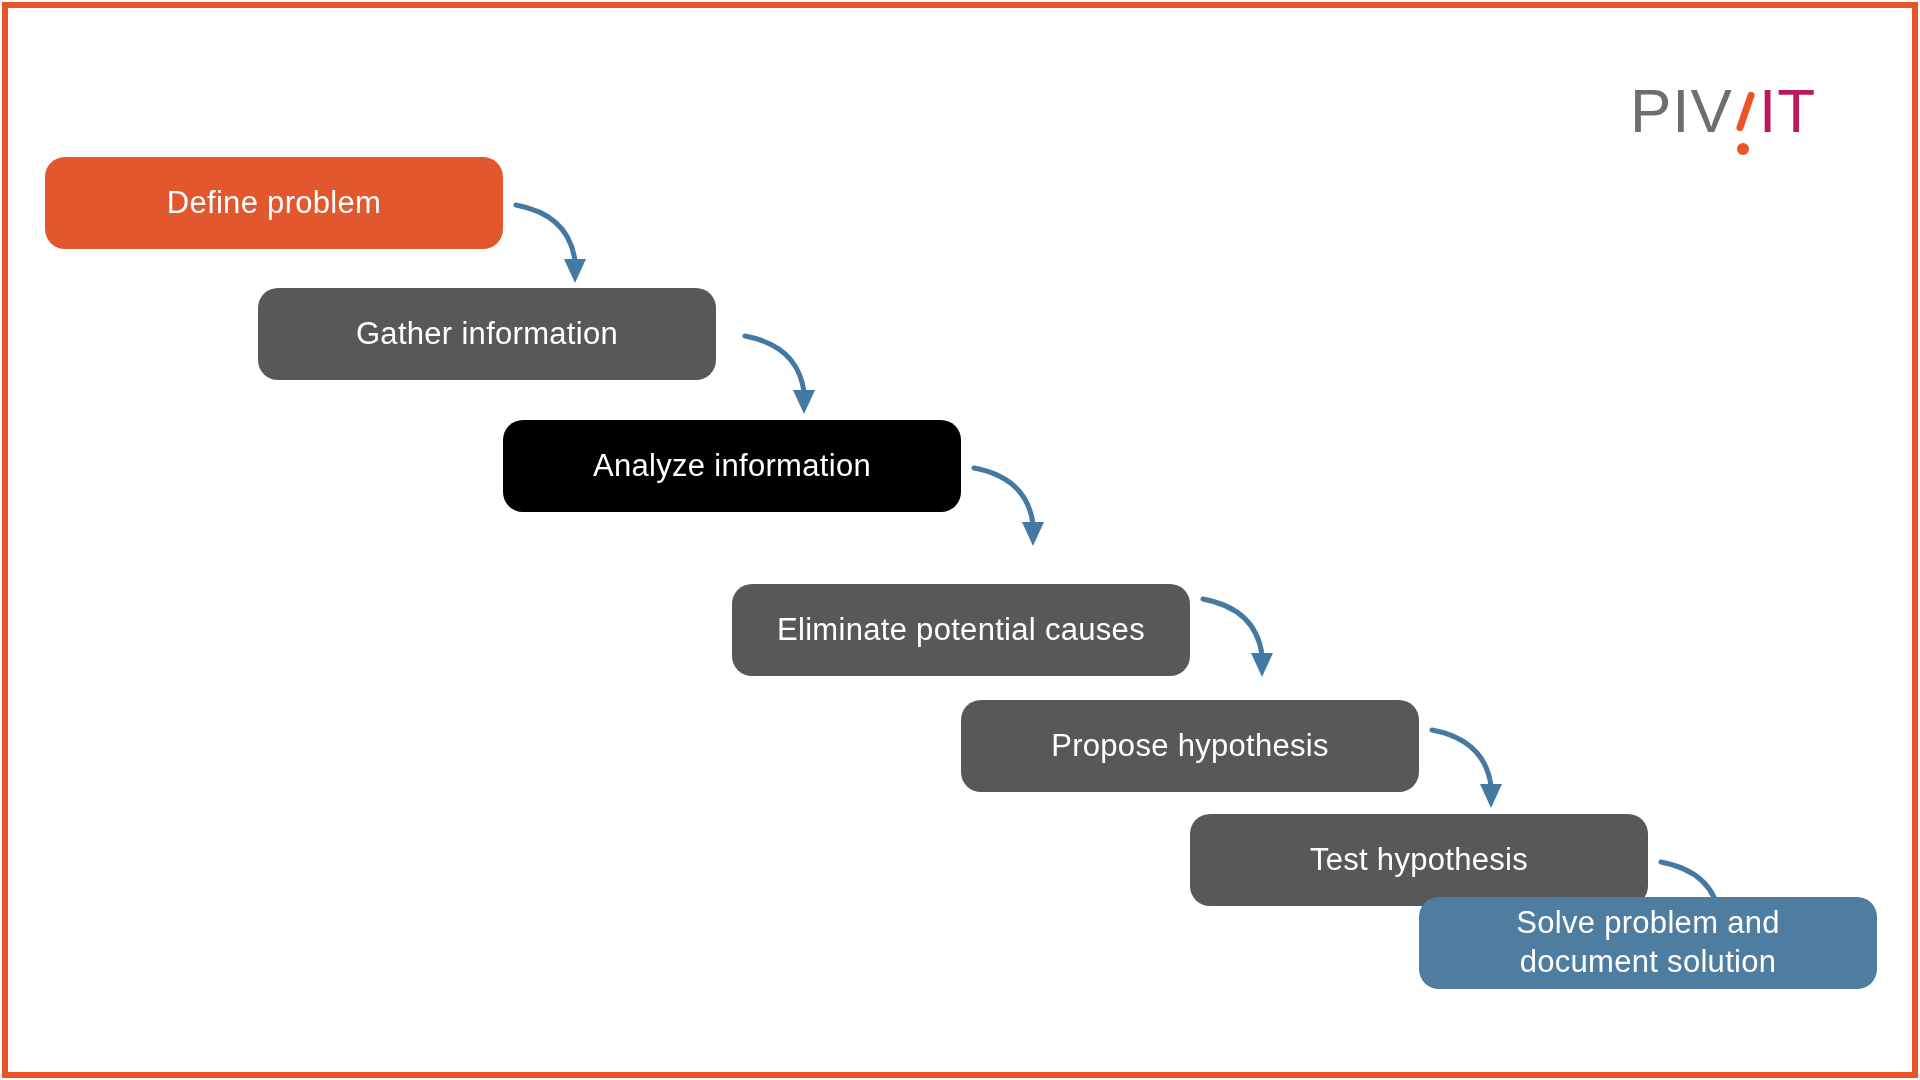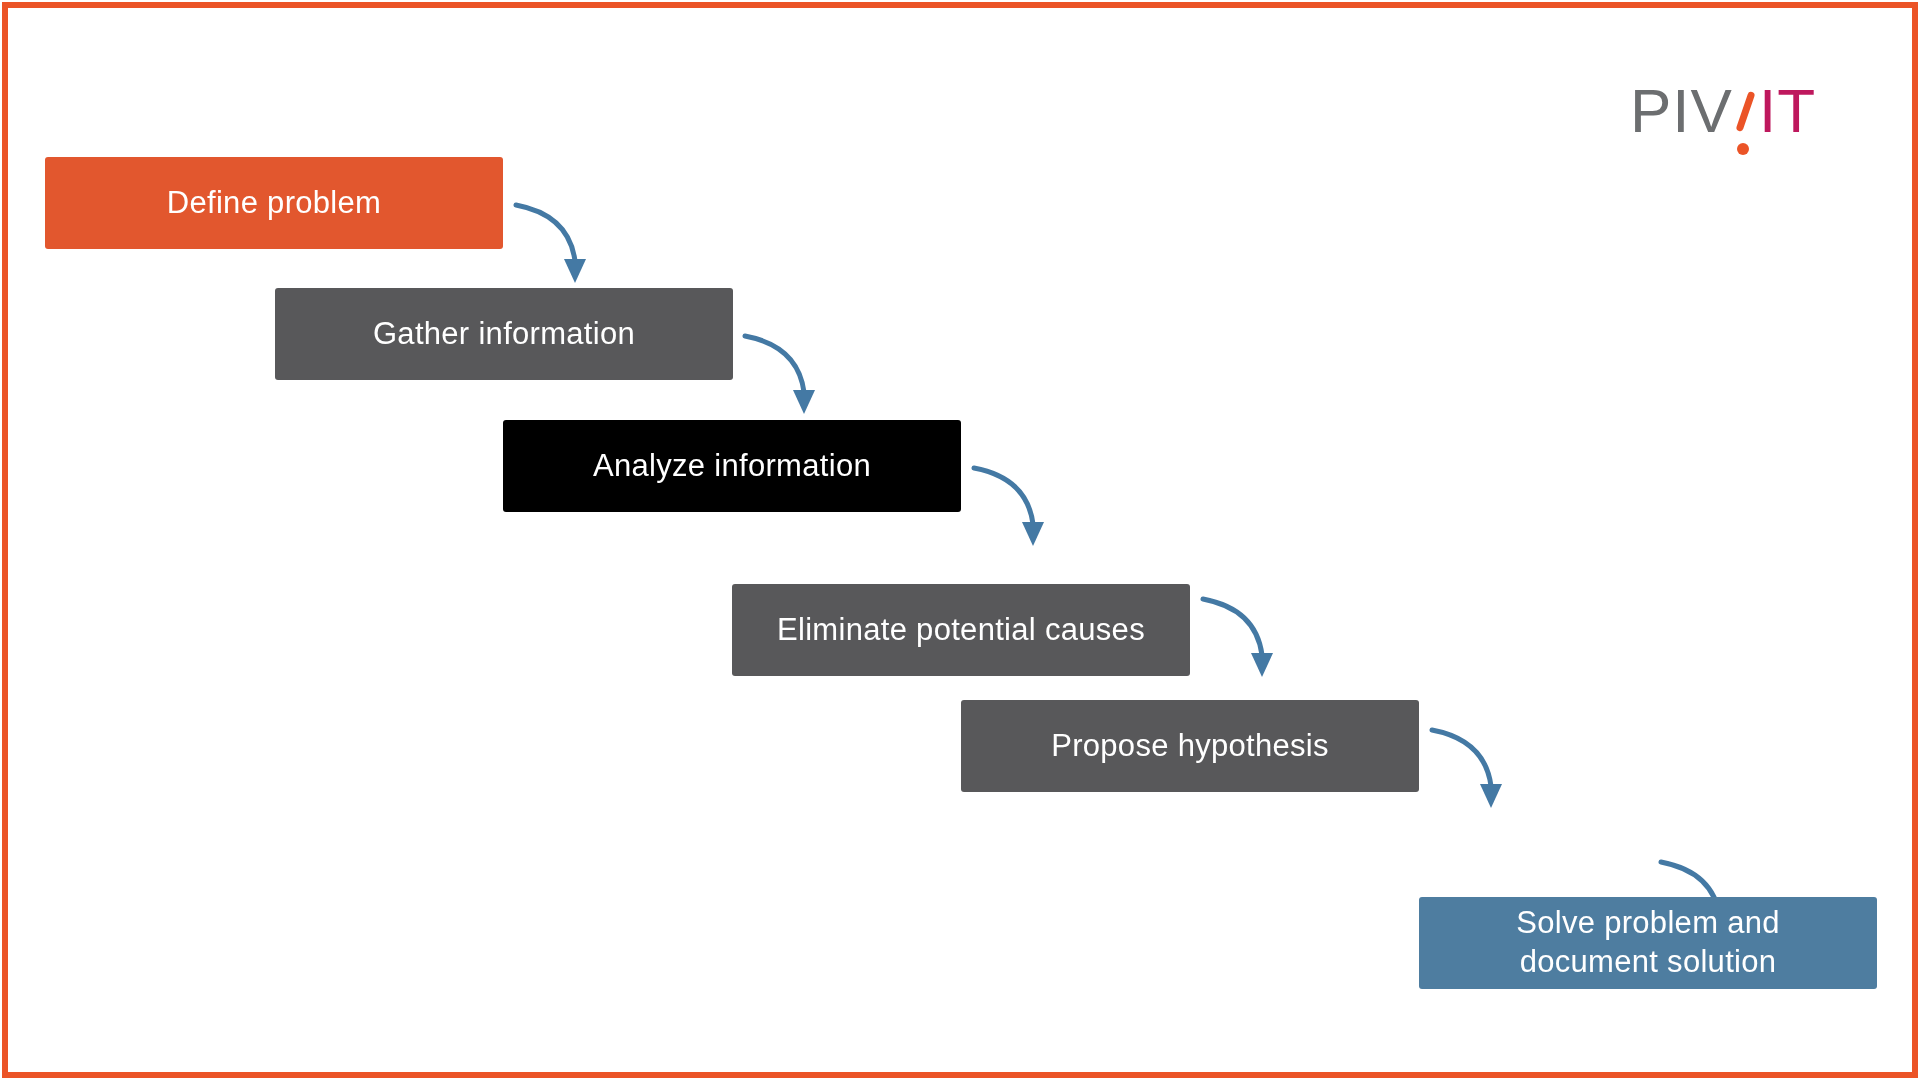--- a/index.html
+++ b/index.html
@@ -62,7 +62,7 @@
   #diagram { position: absolute; inset: 0; }
   .step {
     position: absolute;
-    border-radius: 3px;
+    border-radius: 20px;
     display: flex;
     align-items: center;
     justify-content: center;

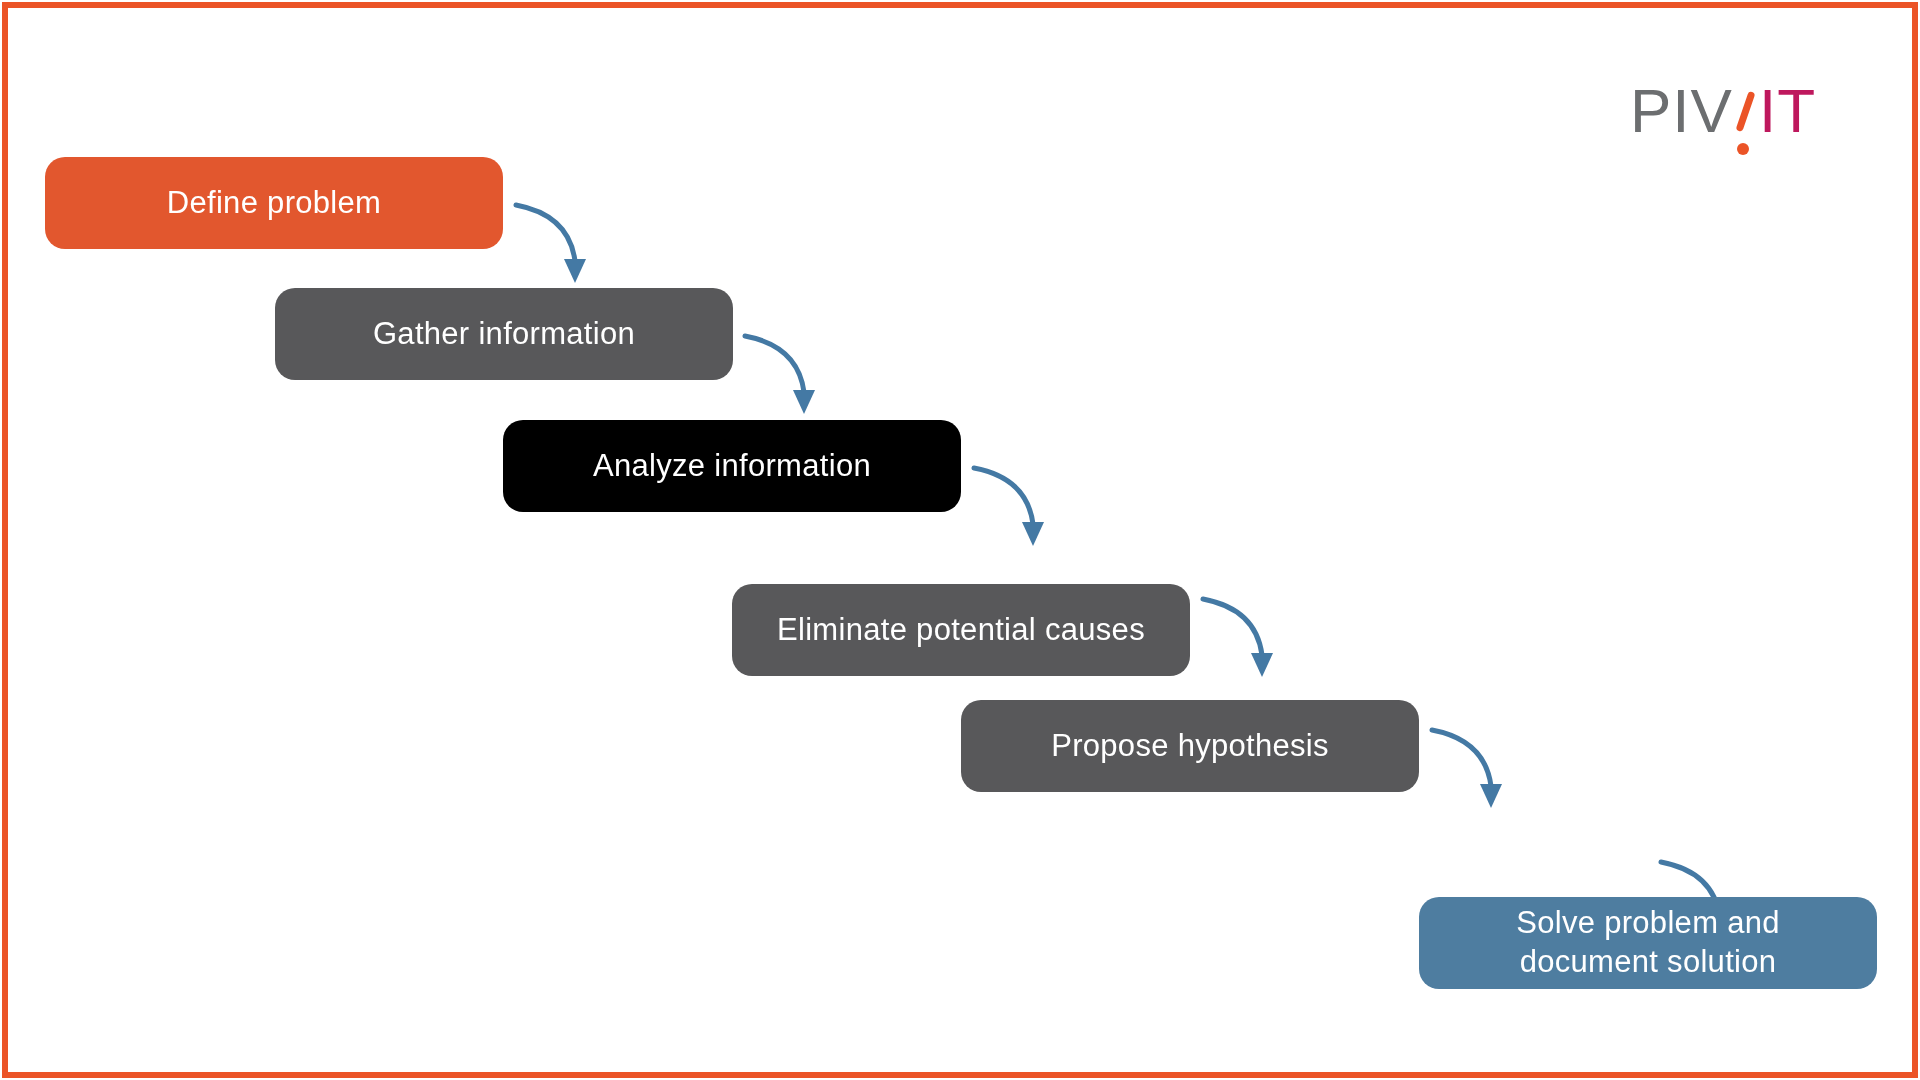--- a/index.html
+++ b/index.html
@@ -103,7 +103,7 @@
     <path class="arrow-line" d="M 5 6 Q 58 16 64 62" fill="none" stroke-width="5" stroke-linecap="round" stroke="#4479A4"></path>
     <path class="arrow-head" d="M 53 60 L 75 60 L 64 84 Z" fill="#4479A4"></path>
   </svg>
-      <div class="step" style="left: 275px; top: 288px; width: 458px; height: 92px; background: rgb(88, 88, 90); color: rgb(255, 255, 255);">
+      <div class="step" style="left: 258px; top: 288px; width: 458px; height: 92px; background: rgb(88, 88, 90); color: rgb(255, 255, 255);">
     <span class="step-label">Gather information</span>
   </div>
       <svg class="arrow" width="80" height="92" viewBox="0 0 80 92" style="left: 740px; top: 330px;">

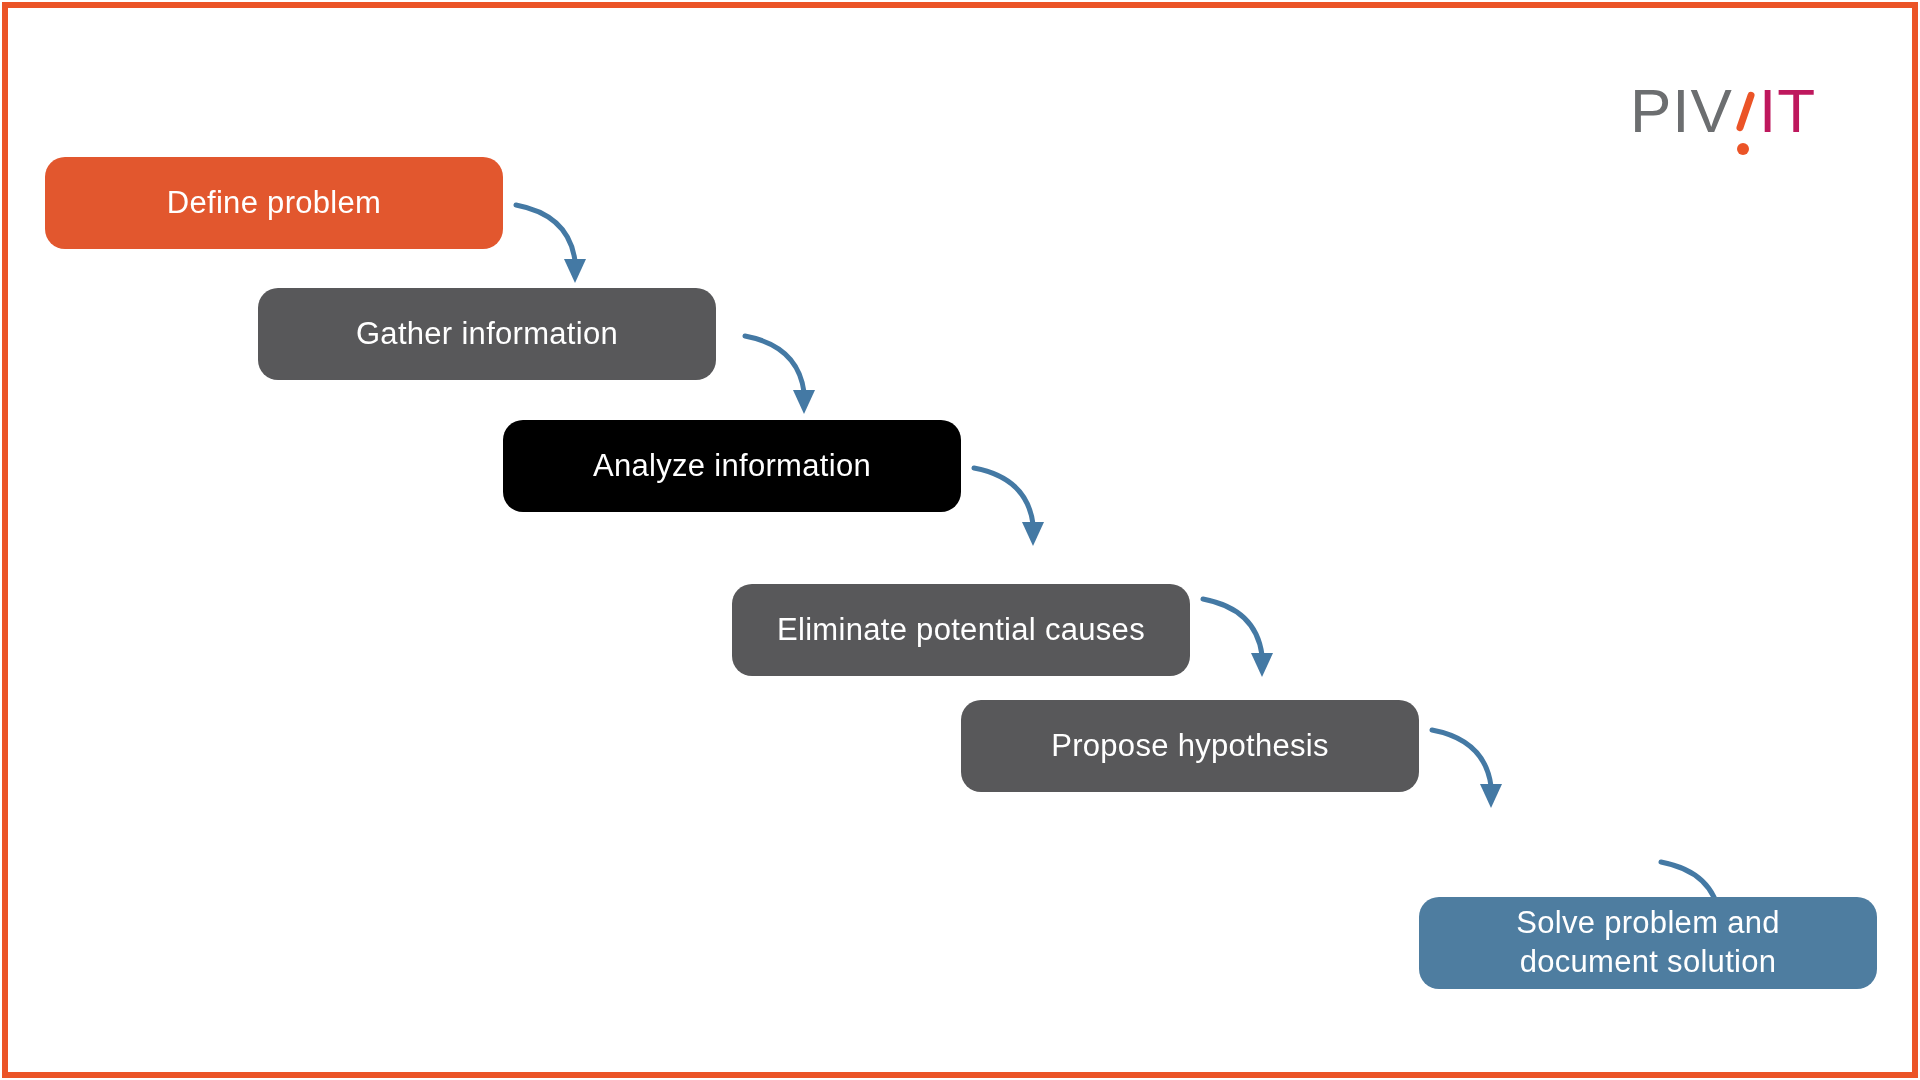--- a/index.html
+++ b/index.html
@@ -131,6 +131,9 @@
     <path class="arrow-line" d="M 5 6 Q 58 16 64 62" fill="none" stroke-width="5" stroke-linecap="round" stroke="#4479A4"></path>
     <path class="arrow-head" d="M 53 60 L 75 60 L 64 84 Z" fill="#4479A4"></path>
   </svg>
+      <div class="step" style="left: 1190px; top: 814px; width: 458px; height: 92px; background: rgb(88, 88, 90); color: rgb(255, 255, 255);">
+    <span class="step-label">Test hypothesis</span>
+  </div>
       <svg class="arrow" width="80" height="92" viewBox="0 0 80 92" style="left: 1656px; top: 856px;">
     <path class="arrow-line" d="M 5 6 Q 58 16 64 62" fill="none" stroke-width="5" stroke-linecap="round" stroke="#4479A4"></path>
     <path class="arrow-head" d="M 53 60 L 75 60 L 64 84 Z" fill="#4479A4"></path>

